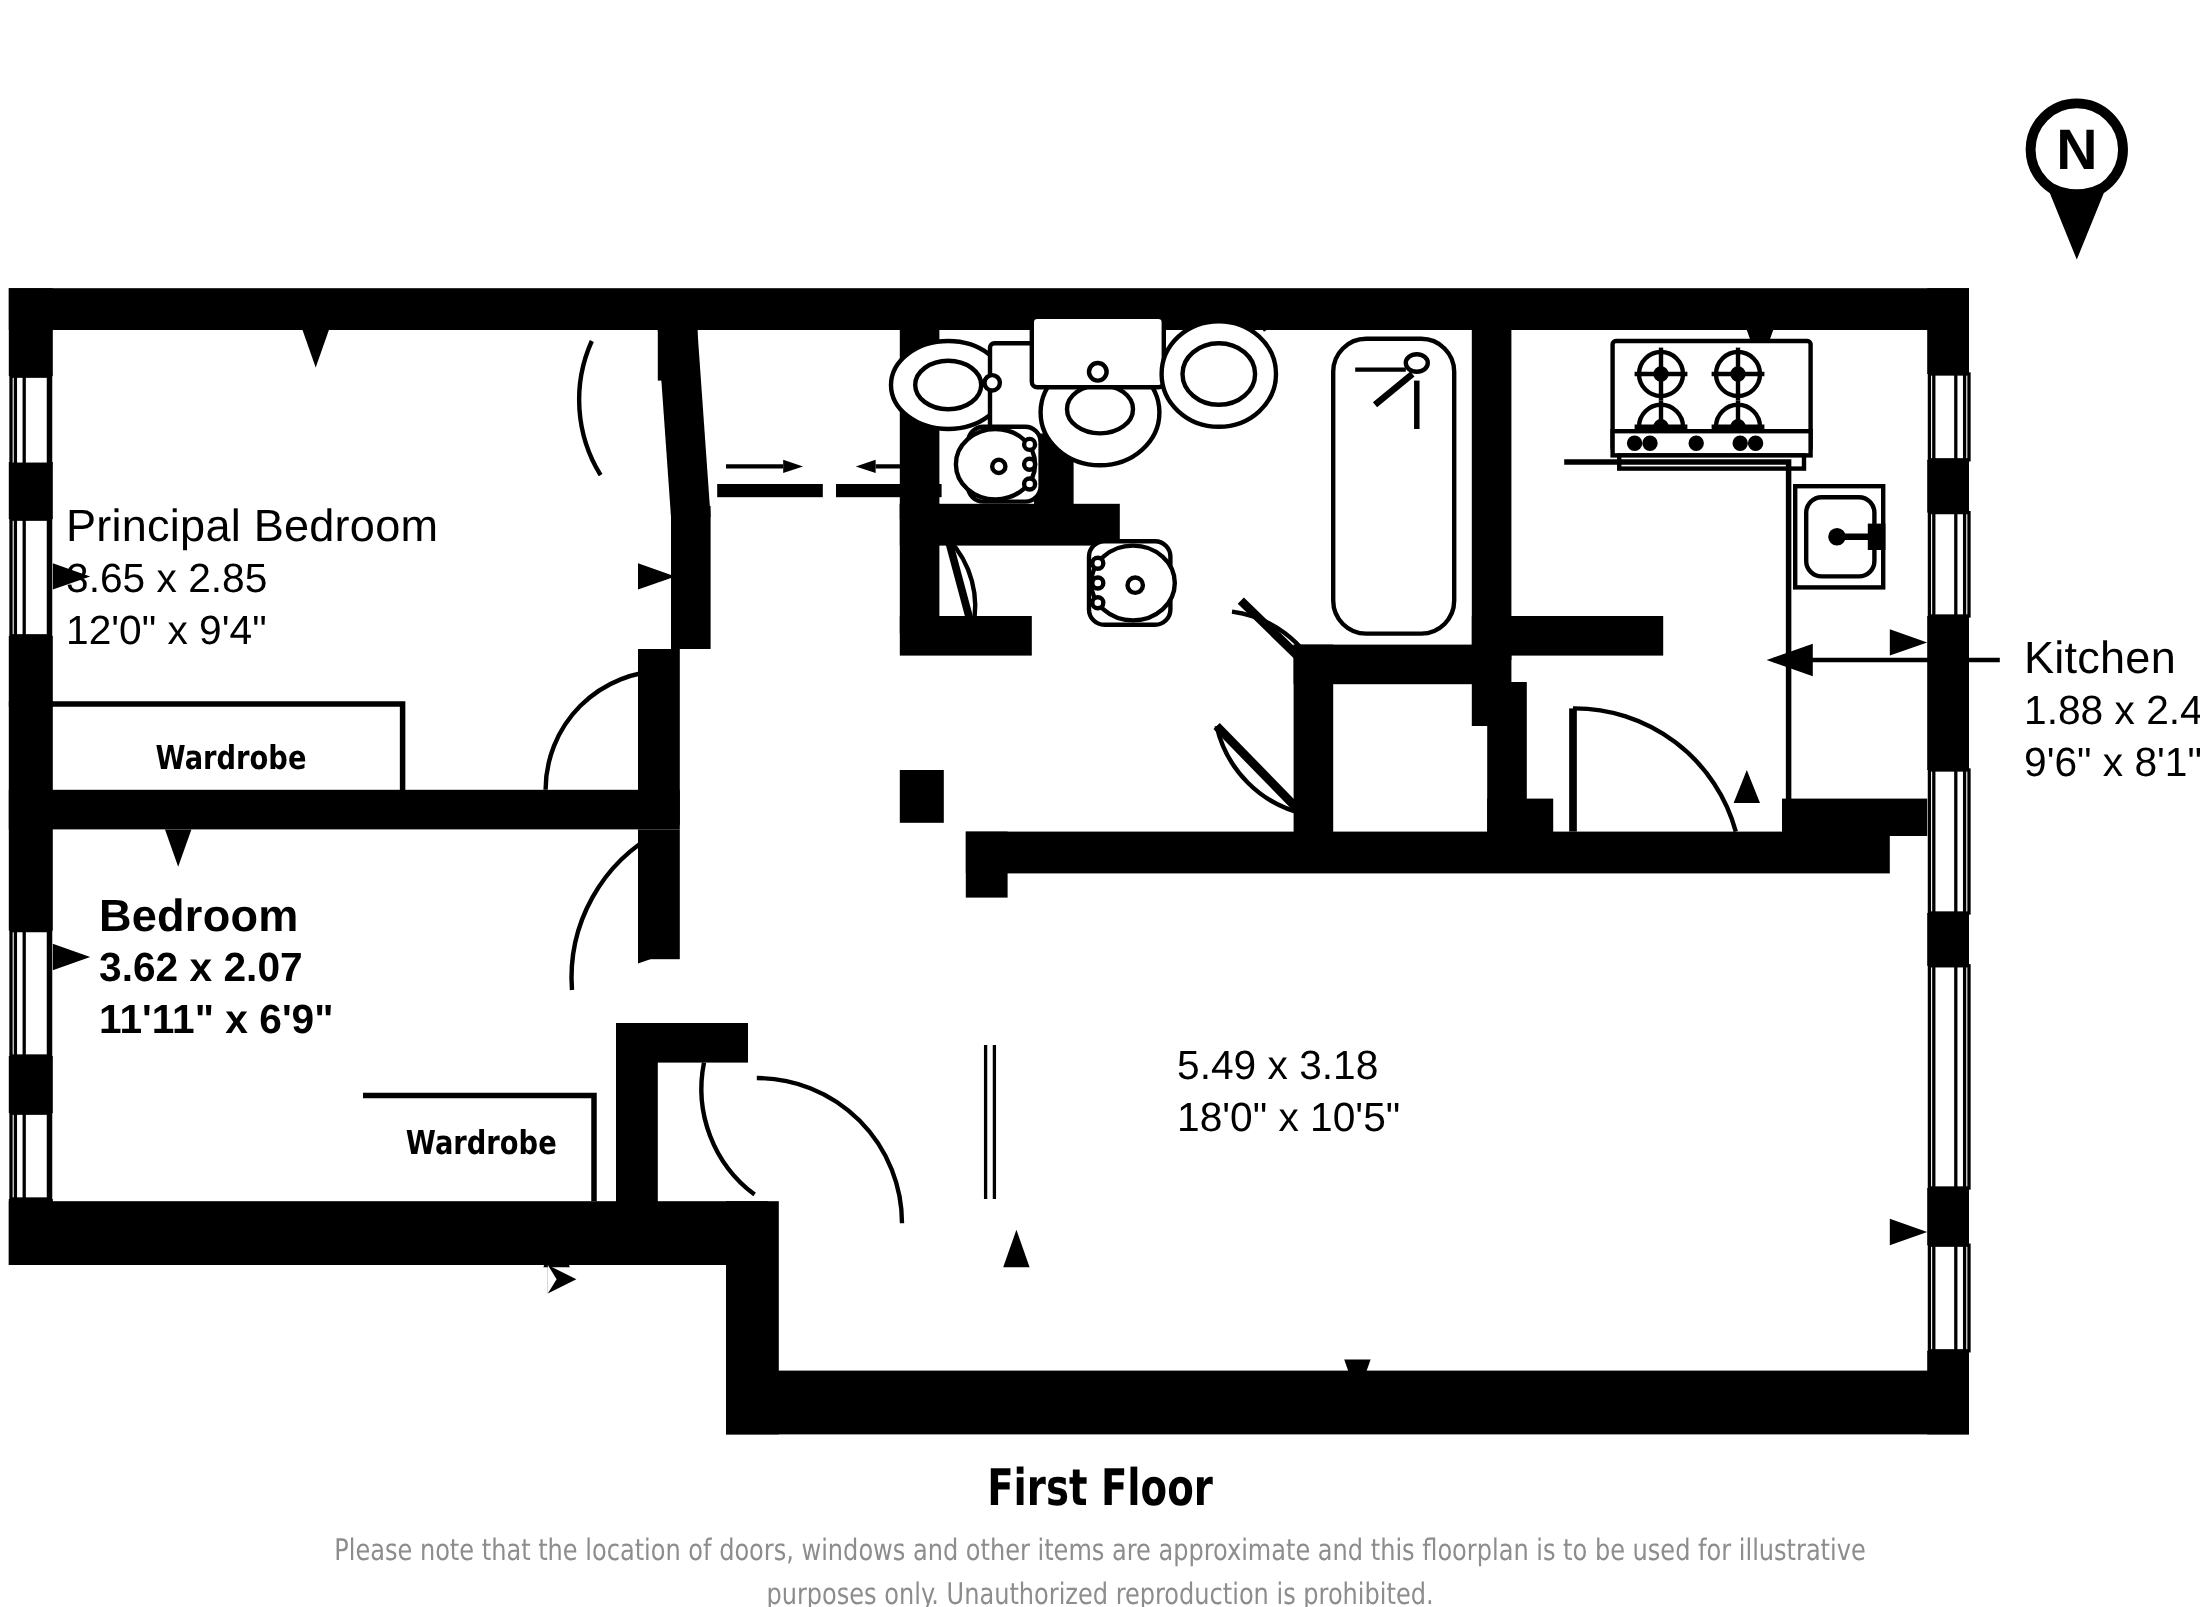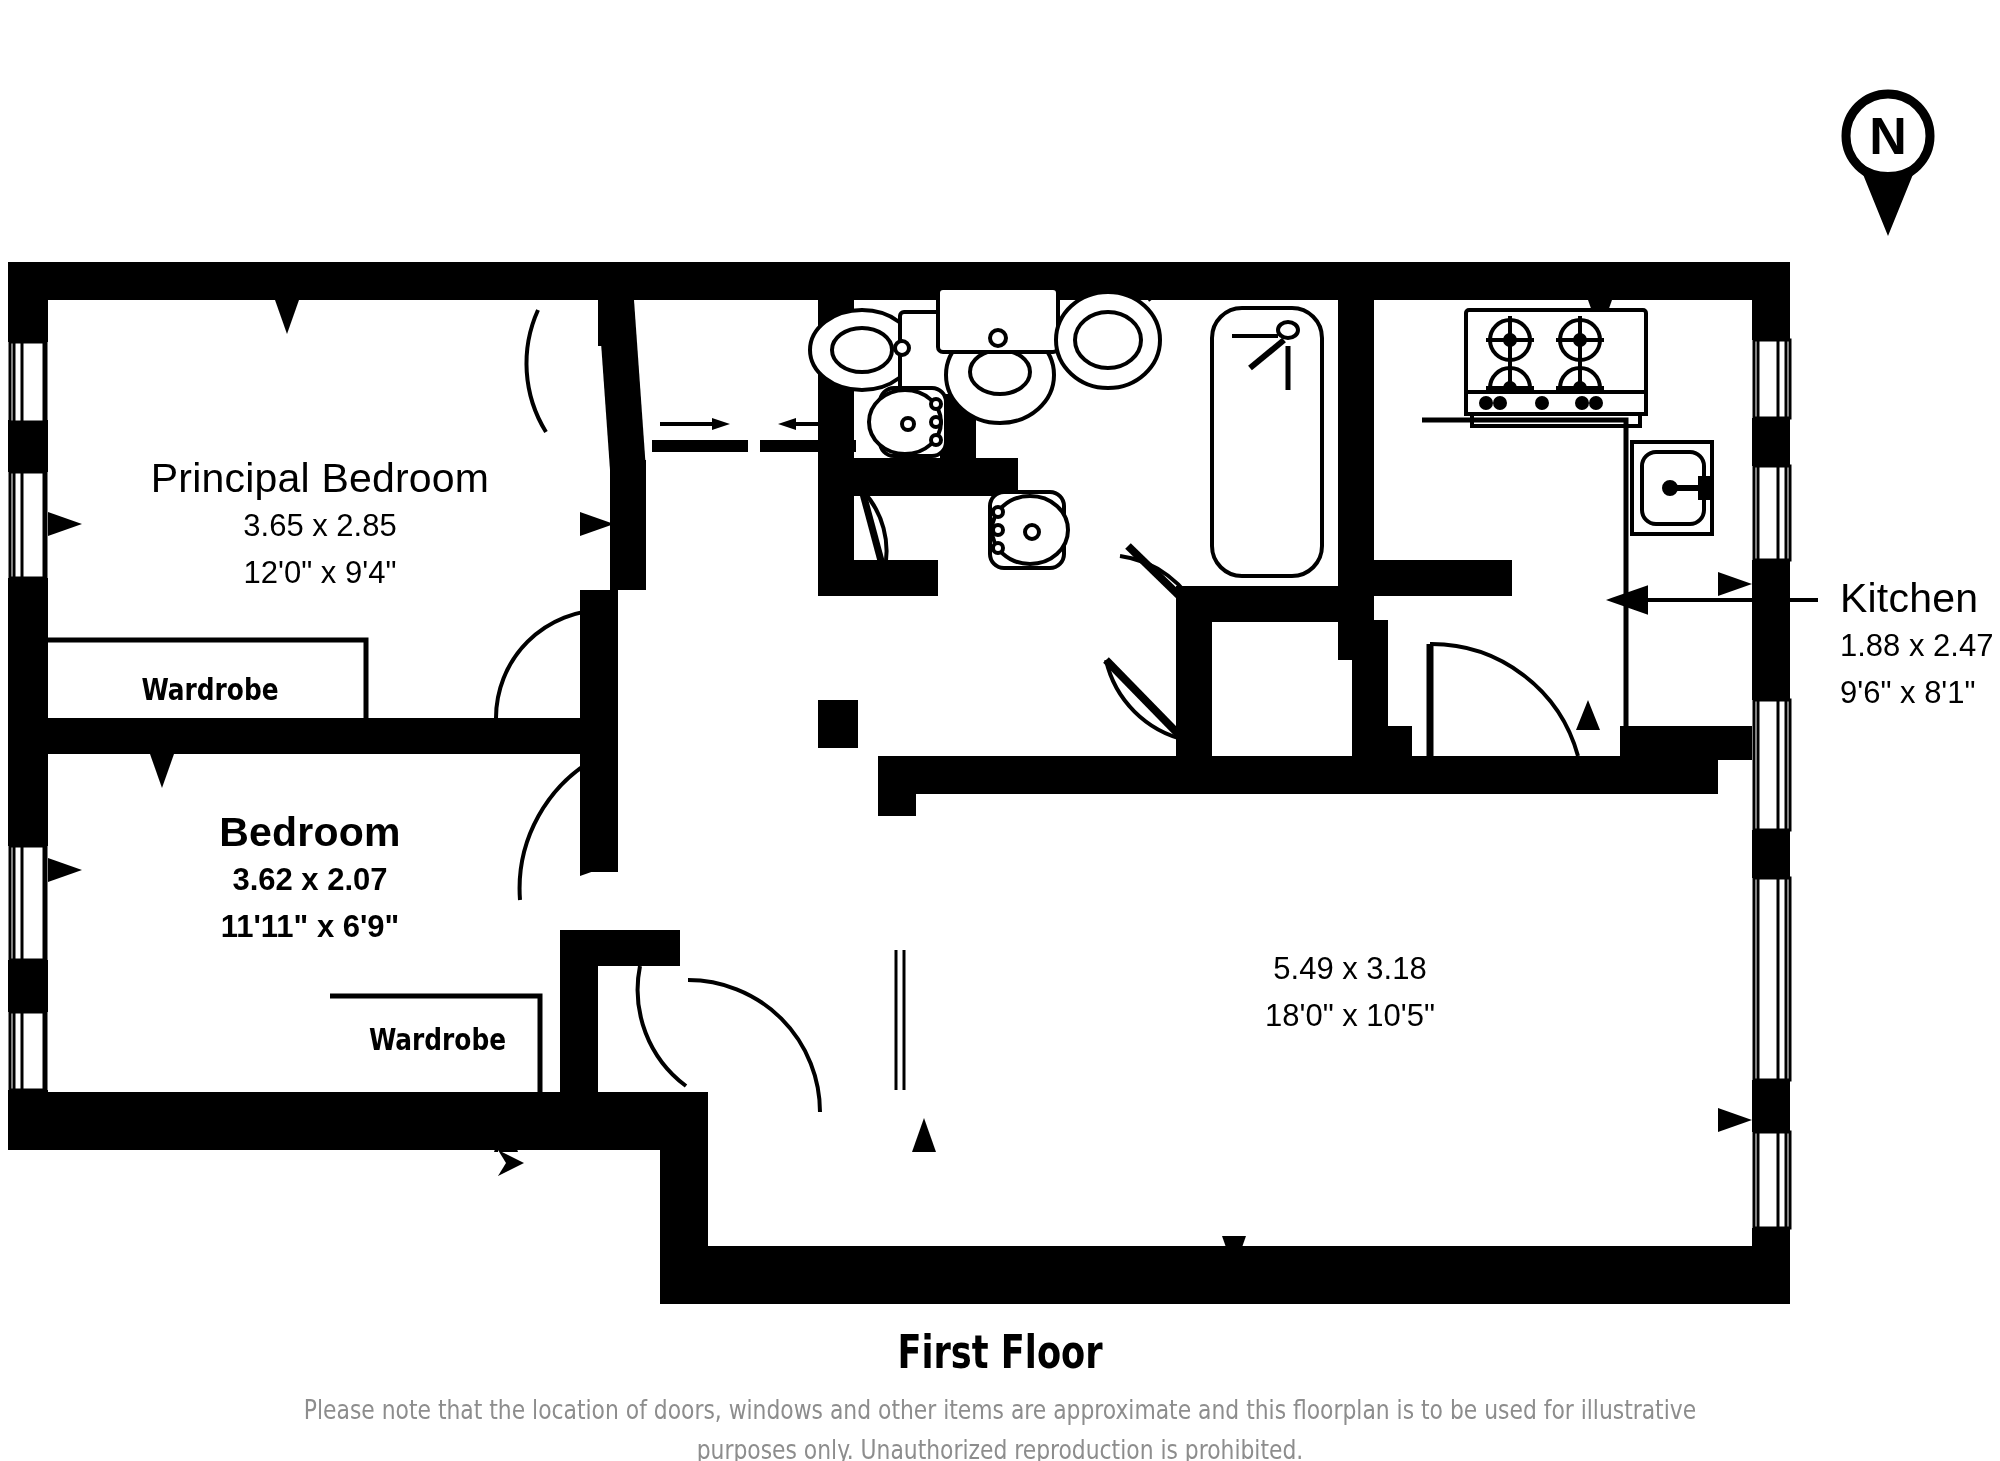--- a/index.html
+++ b/index.html
@@ -54,7 +54,7 @@
   }
   .room-label {
     position: absolute;
-    text-align: center;
+    text-align: left;
     font-family: "Liberation Sans", sans-serif;
     font-size: 40px;
     line-height: 47px;

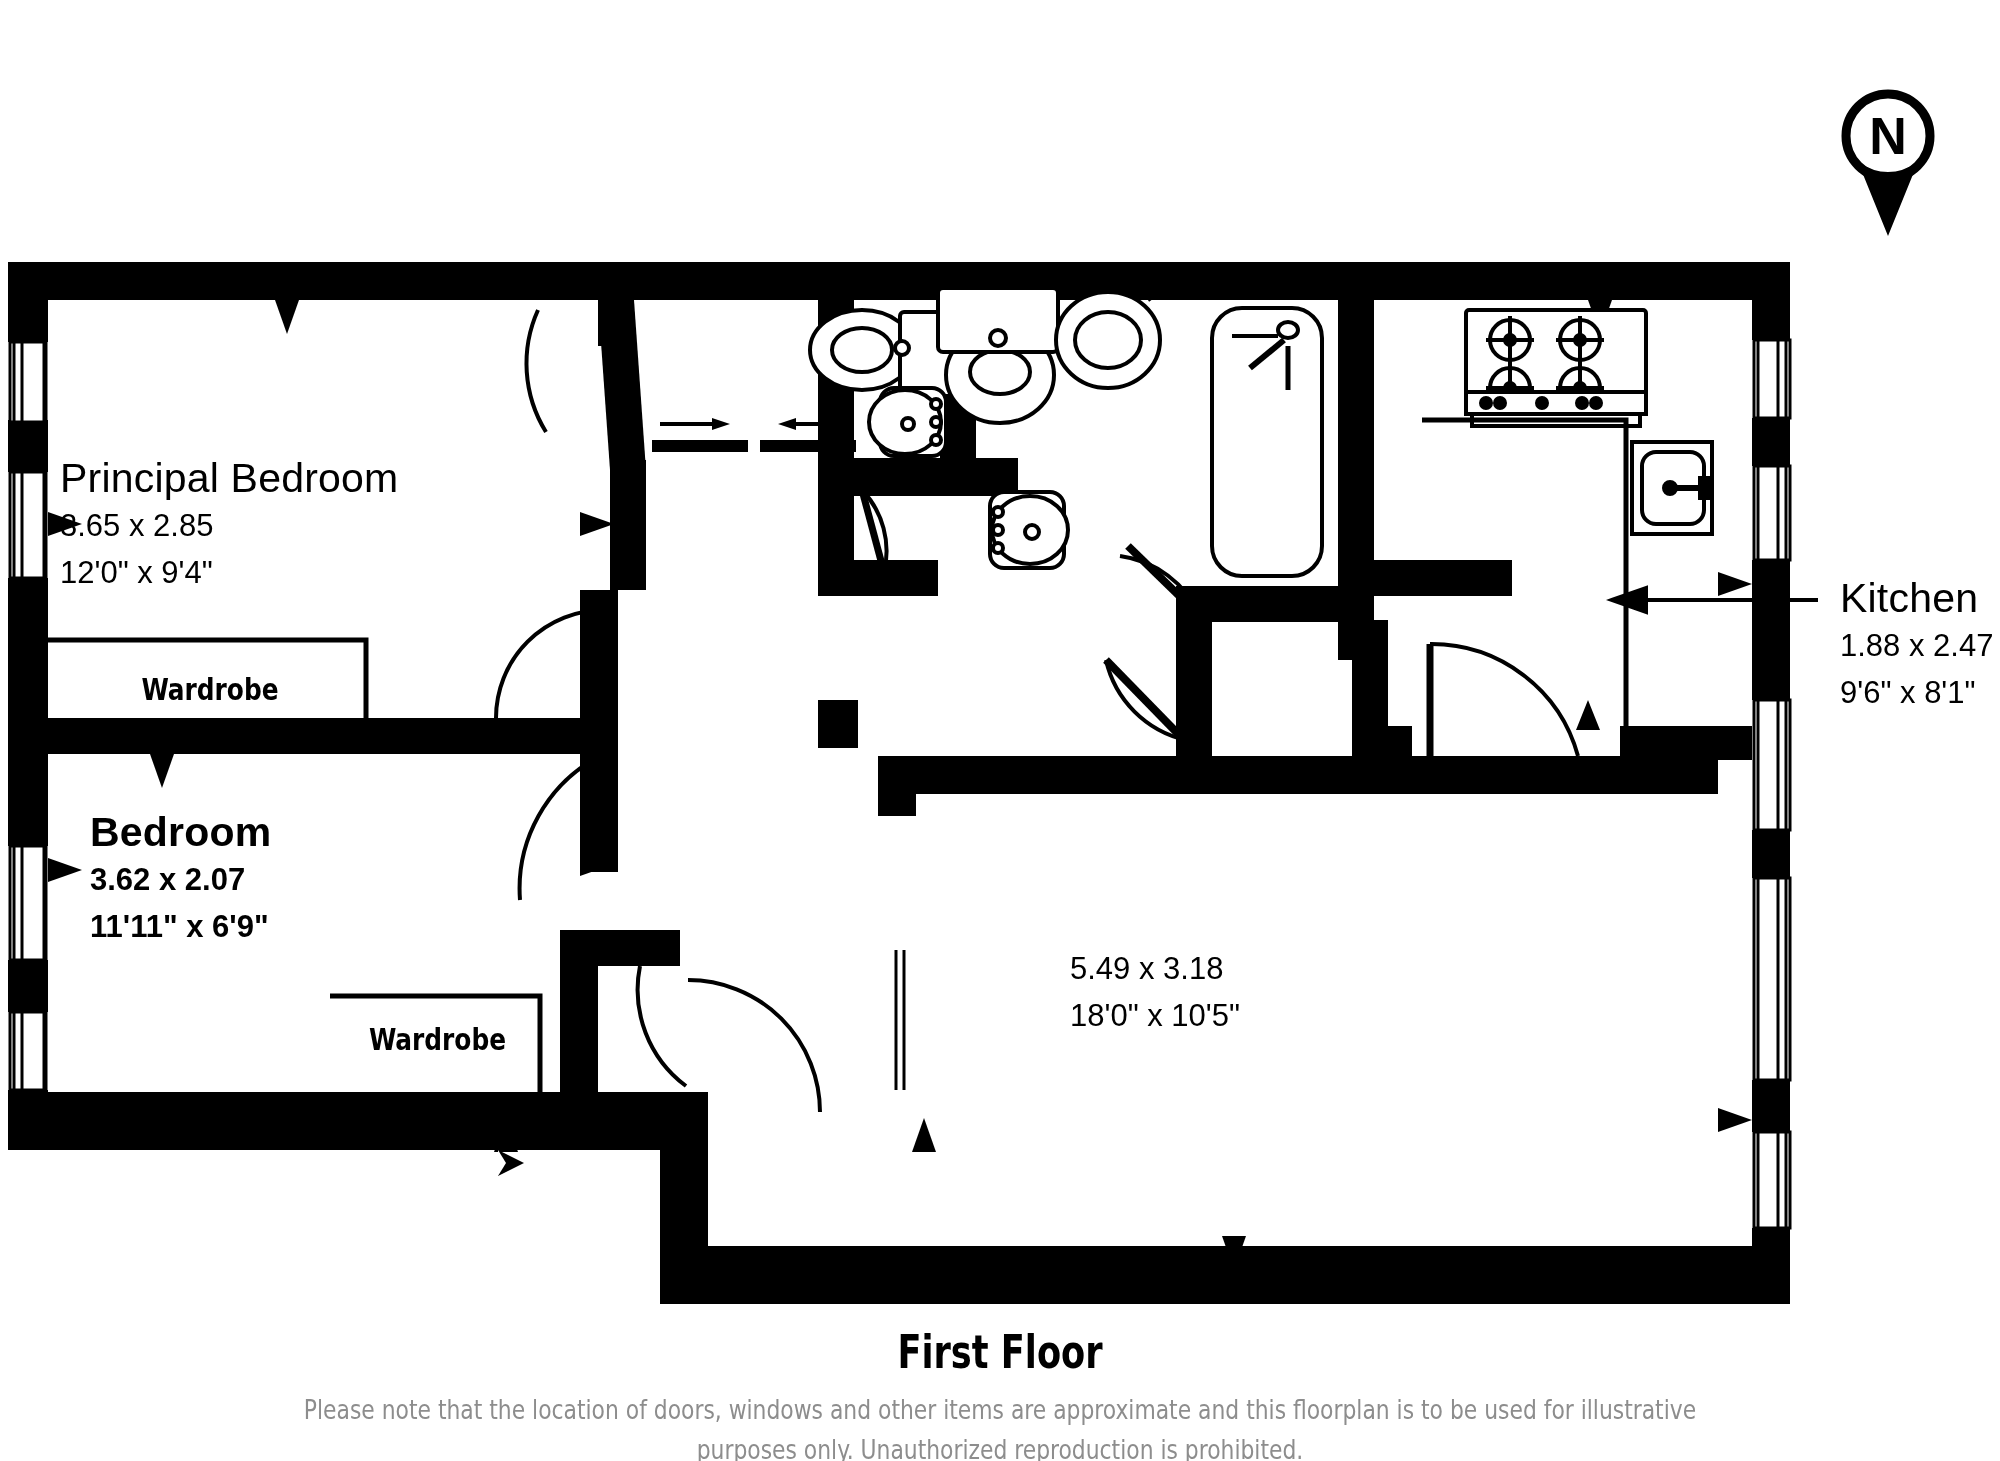--- a/index.html
+++ b/index.html
@@ -66,7 +66,7 @@
     letter-spacing: 0.2px;
   }
   .room-label .rl-dim {
-    font-size: 31px;
+    font-size: 37px;
   }
   .cab-label {
     position: absolute;

